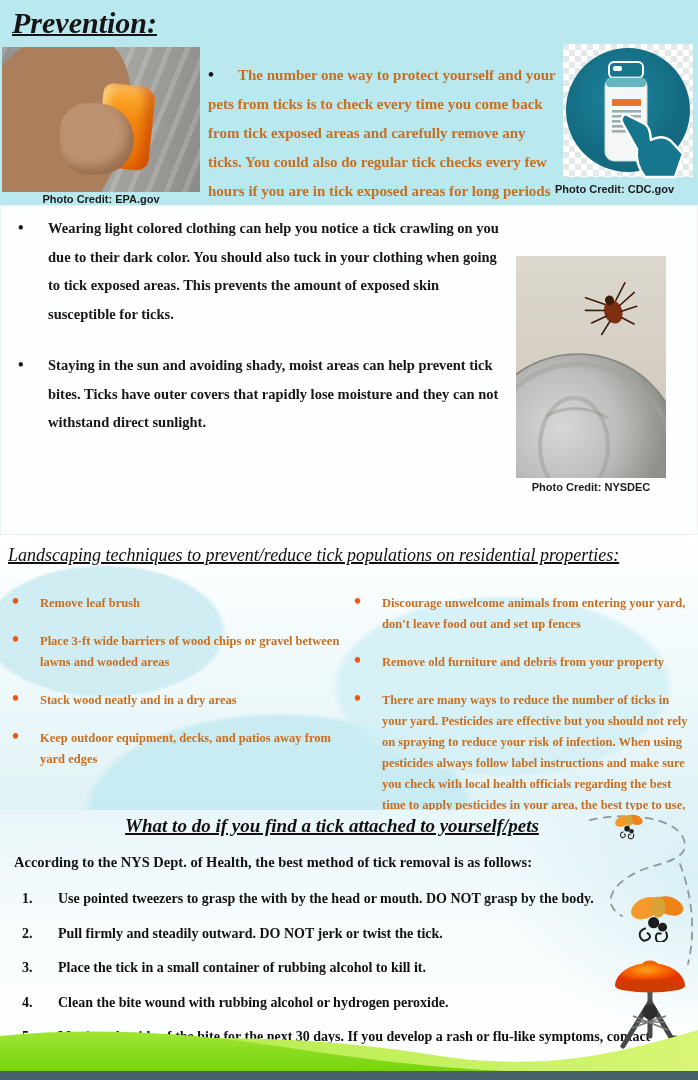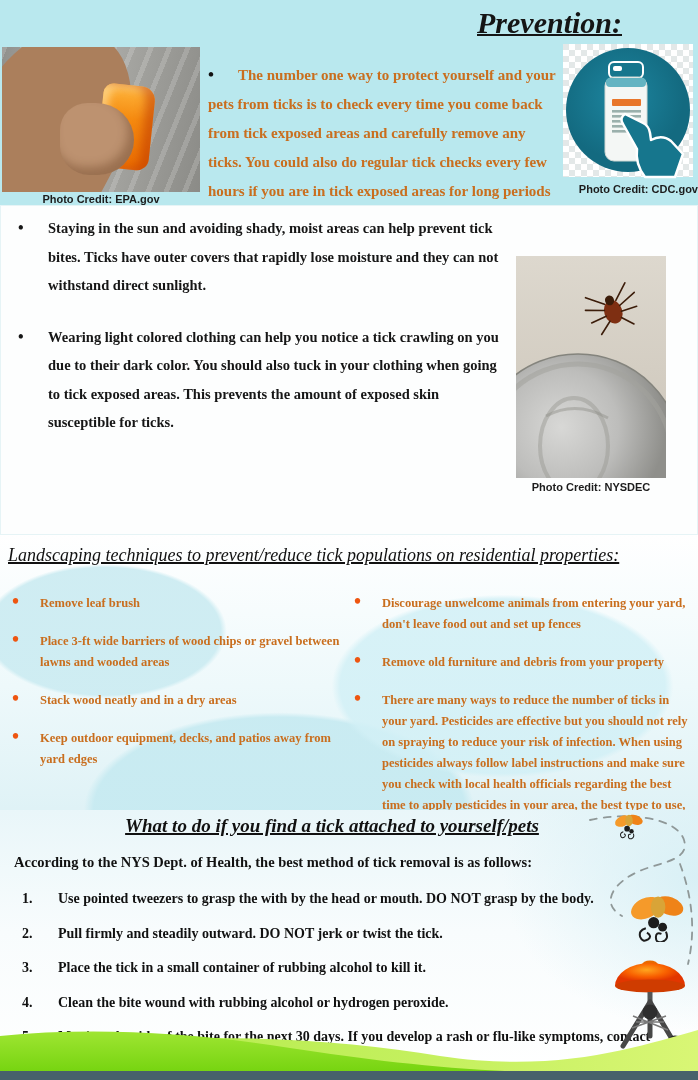--- a/index.html
+++ b/index.html
@@ -8,7 +8,7 @@
 
   
   .top-section{position:absolute;left:0;top:0;width:698px;height:205px;background:#b9e8ee;}
-  .page-title{position:absolute;left:0;top:6px;width:622px;text-align:right;
+  .page-title{position:absolute;left:12px;top:6px;width:622px;text-align:left;
               font-size:30px;font-weight:bold;font-style:italic;color:#151515;
               text-decoration:underline;text-decoration-thickness:2px;}
   .epa-photo{position:absolute;left:2px;top:47px;width:198px;height:145px;overflow:hidden;

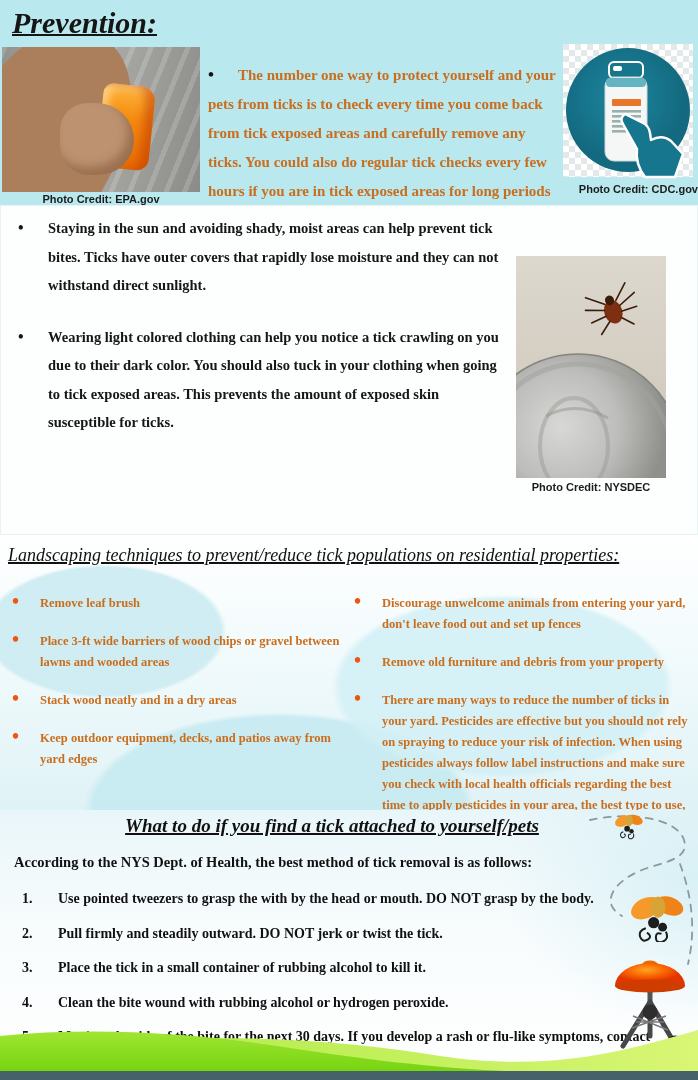--- a/index.html
+++ b/index.html
@@ -26,7 +26,7 @@
            border-radius:42% 58% 55% 45%;box-shadow:inset -6px -8px 10px rgba(90,50,20,.35);}
   .photo-credit{font-family:"Liberation Sans",sans-serif;font-size:11px;font-weight:bold;color:#1c1c1c;}
   .epa-credit{position:absolute;left:2px;top:193px;width:198px;text-align:center;}
-  .cdc-credit{position:absolute;left:555px;top:183px;width:143px;text-align:right;}
+  .cdc-credit{position:absolute;left:555px;top:183px;width:143px;text-align:left;}
   .main-bullet{position:absolute;left:208px;top:60px;width:352px;font-size:15px;font-weight:bold;
                color:#c96e1e;line-height:29px;}
   .main-bullet::before{content:"\2022";color:#111;margin-right:24px;font-size:17px;}

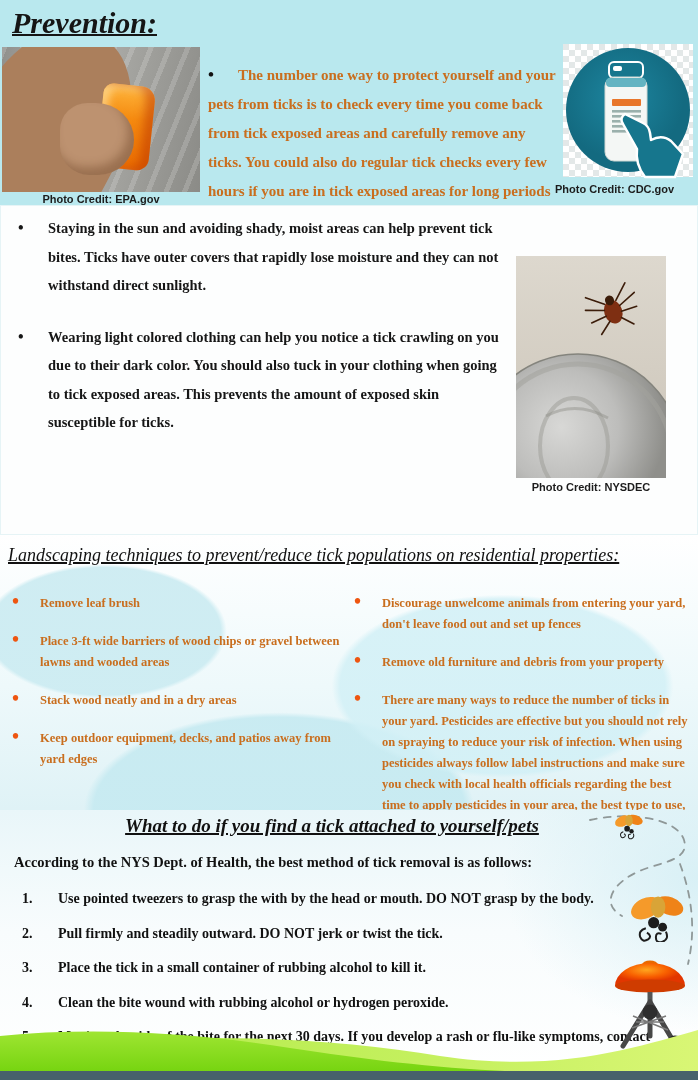--- a/index.html
+++ b/index.html
@@ -154,8 +154,8 @@
       </svg>
       <div class="photo-credit nysdec-credit">Photo Credit: NYSDEC</div>
     </div>
+    <div class="black-bullet">Wearing light colored clothing can help you notice a tick crawling on you due to their dark color. You should also tuck in your clothing when going to tick exposed areas. This prevents the amount of exposed skin susceptible for ticks.</div>
     <div class="black-bullet">Staying in the sun and avoiding shady, moist areas can help prevent tick bites. Ticks have outer covers that rapidly lose moisture and they can not withstand direct sunlight.</div>
-    <div class="black-bullet">Wearing light colored clothing can help you notice a tick crawling on you due to their dark color. You should also tuck in your clothing when going to tick exposed areas. This prevents the amount of exposed skin susceptible for ticks.</div>
   </div>
 
   <div class="land-section">

